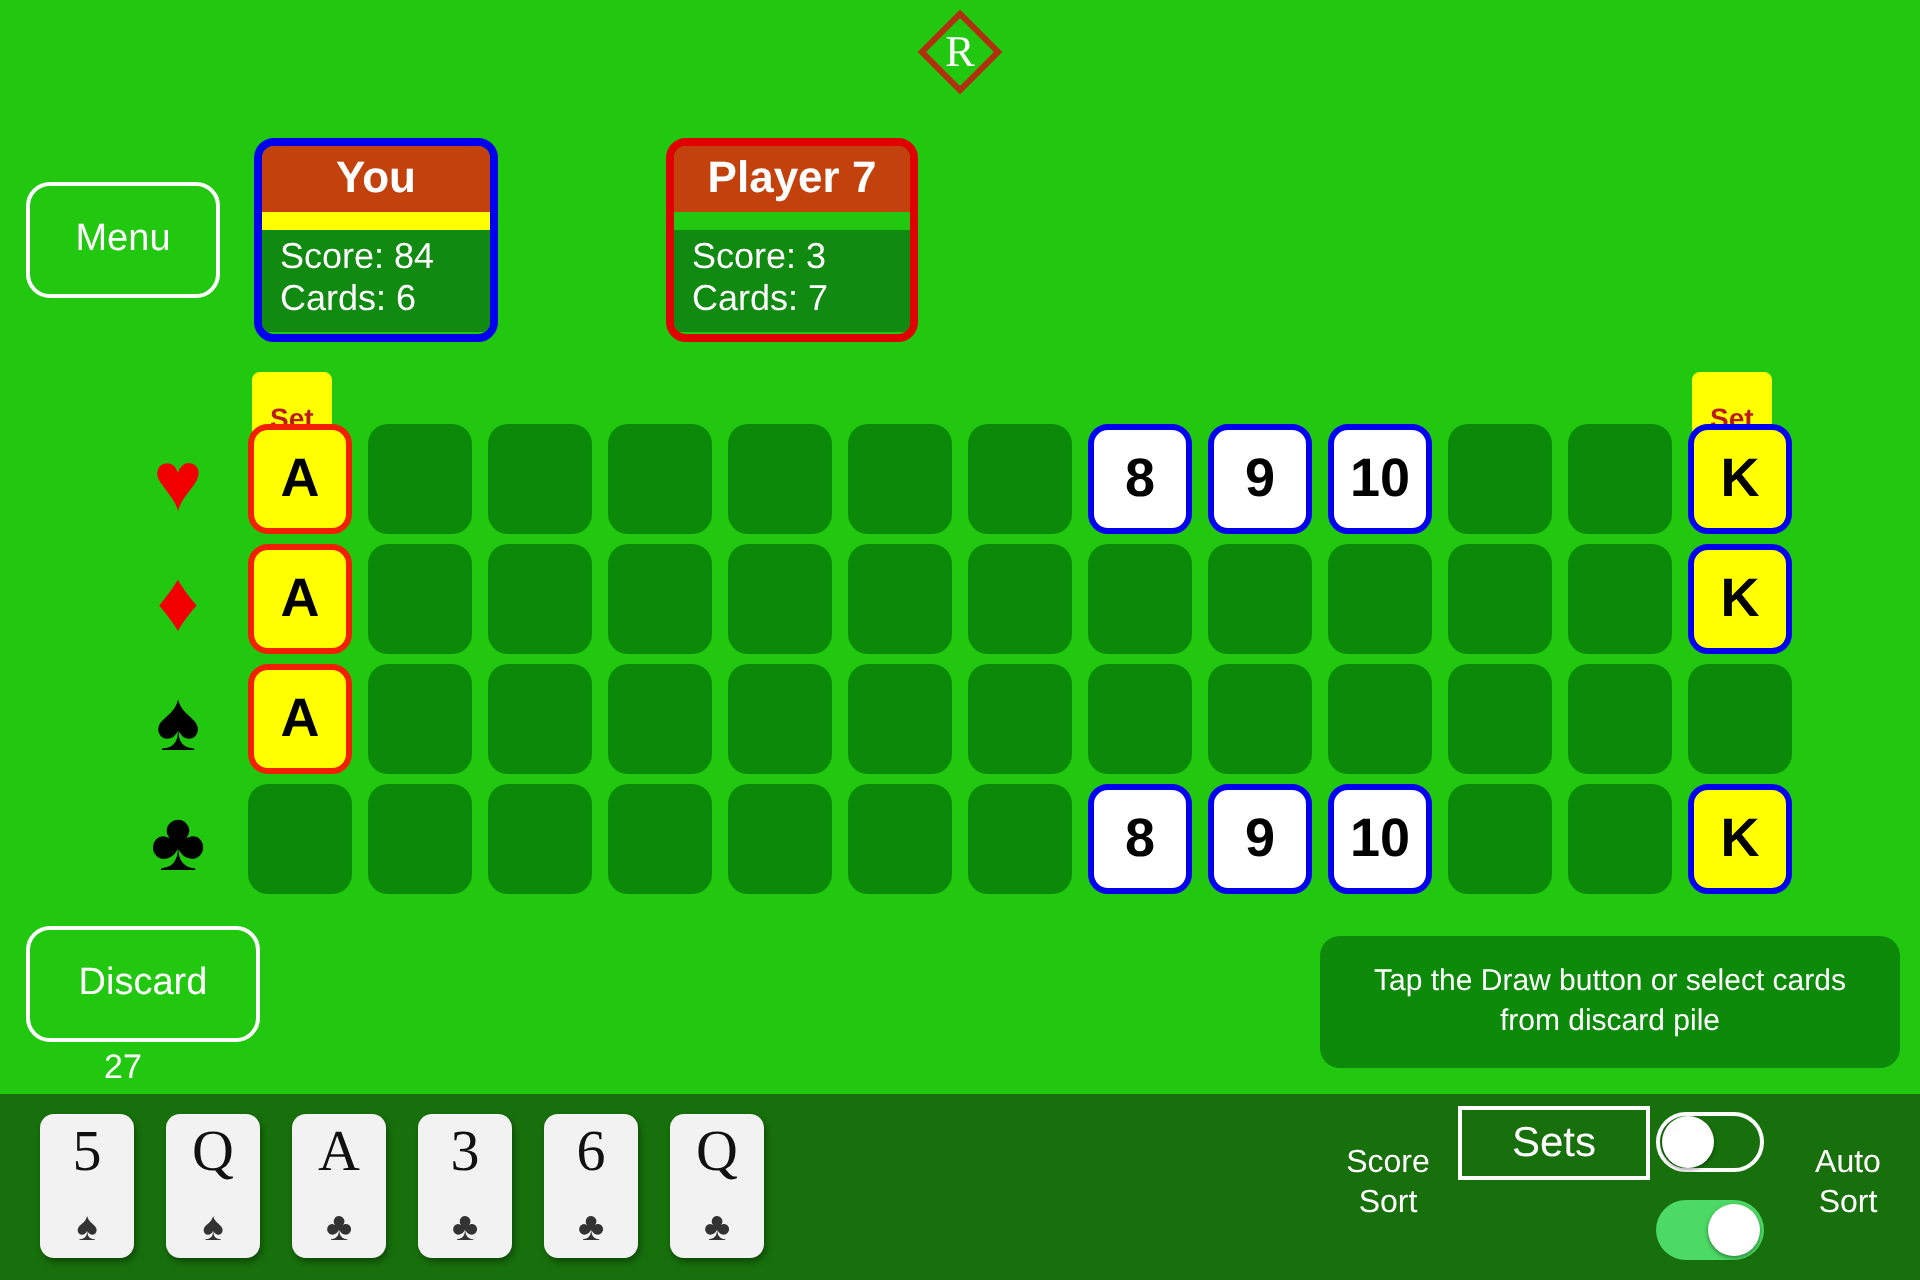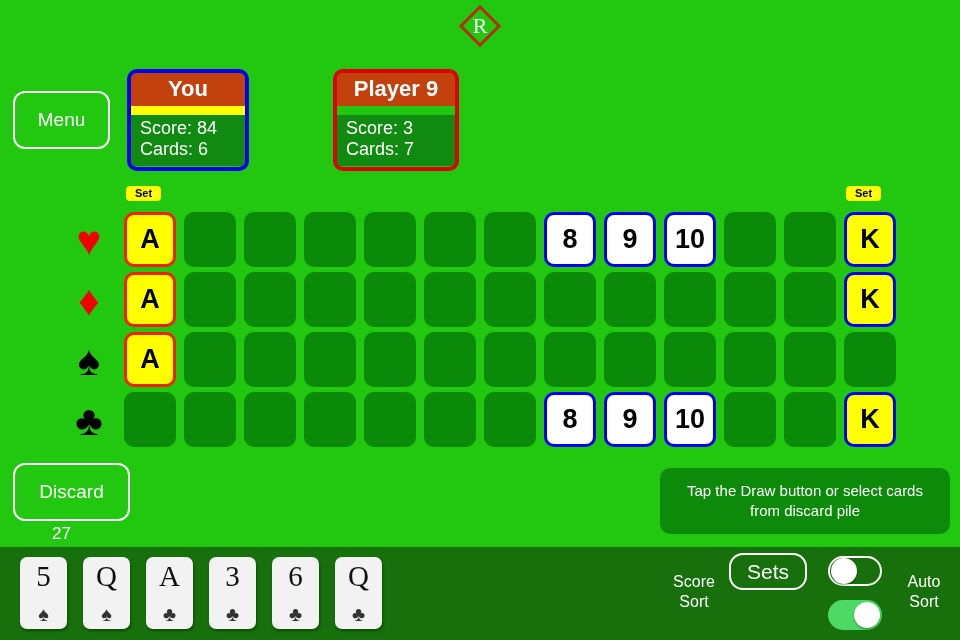--- a/index.html
+++ b/index.html
@@ -374,7 +374,7 @@
 </div>
 
 <div id="panel-p2" class="player-panel" style="border-color: rgb(224, 0, 0);">
-  <div class="pname">Player 9</div>
+  <div class="pname">Player 7</div>
   <div class="turnbar" style="background: rgb(34, 200, 15);"></div>
   <div class="pstats">
     <div>Score: 3</div>

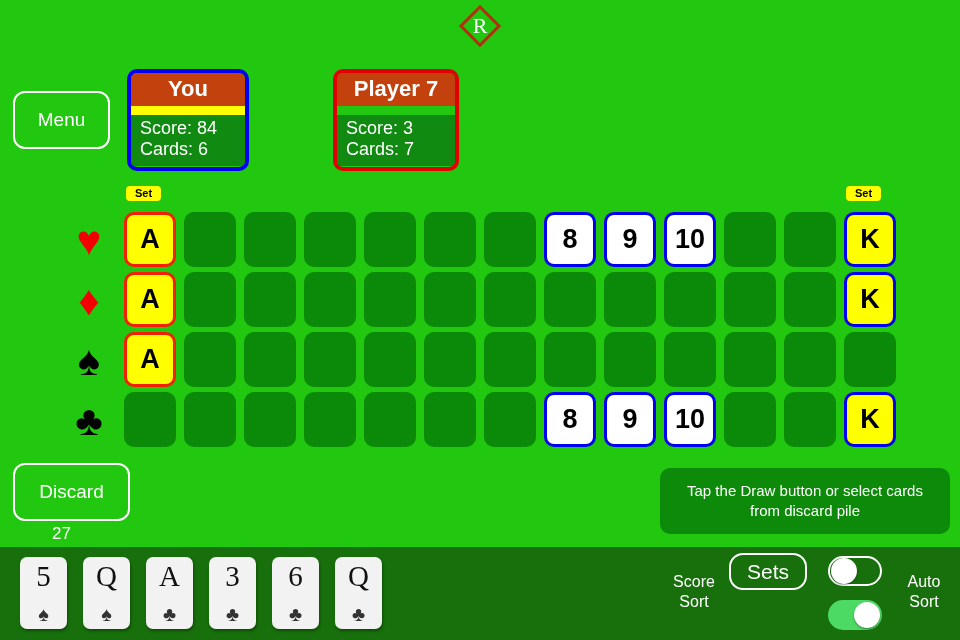--- a/index.html
+++ b/index.html
@@ -174,11 +174,11 @@
   .set-badge {
     position: absolute;
     background: #ffff00;
-    color: #000000;
-    font-size: 11px;
+    color: #b91c1c;
+    font-size: 14px;
     font-weight: bold;
     border-radius: 4px;
-    padding: 1px 9px 2px 9px;
+    padding: 15px 9px 2px 9px;
     top: 186px;
   }
 

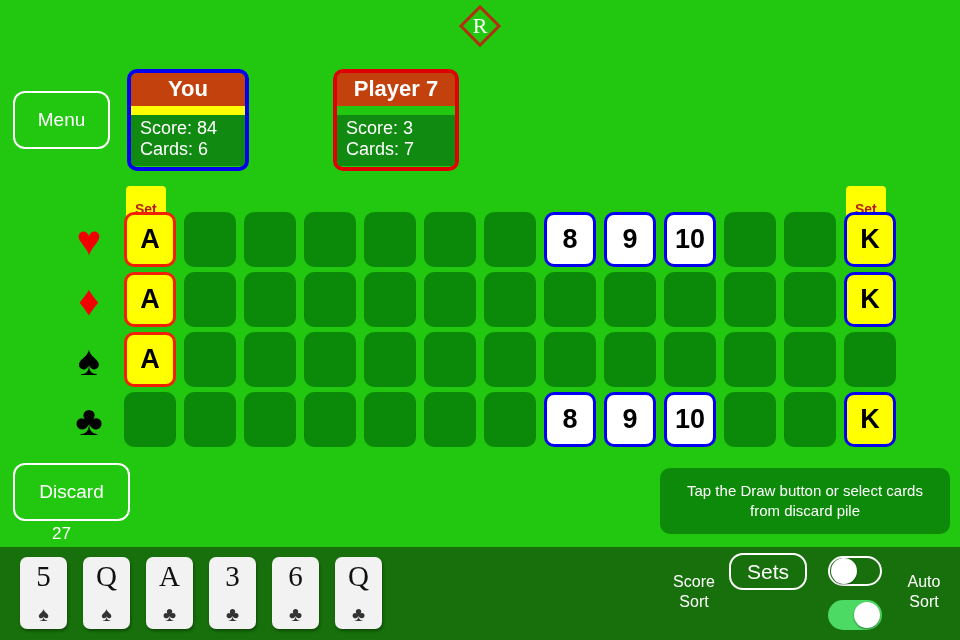--- a/index.html
+++ b/index.html
@@ -308,10 +308,10 @@
   .sort-btn {
     position: absolute;
     left: 74px;
-    width: 78px;
+    width: 96px;
     height: 37px;
     border: 2px solid #ffffff;
-    border-radius: 14px;
+    border-radius: 0;
     color: #ffffff;
     font-size: 21px;
     display: flex;

